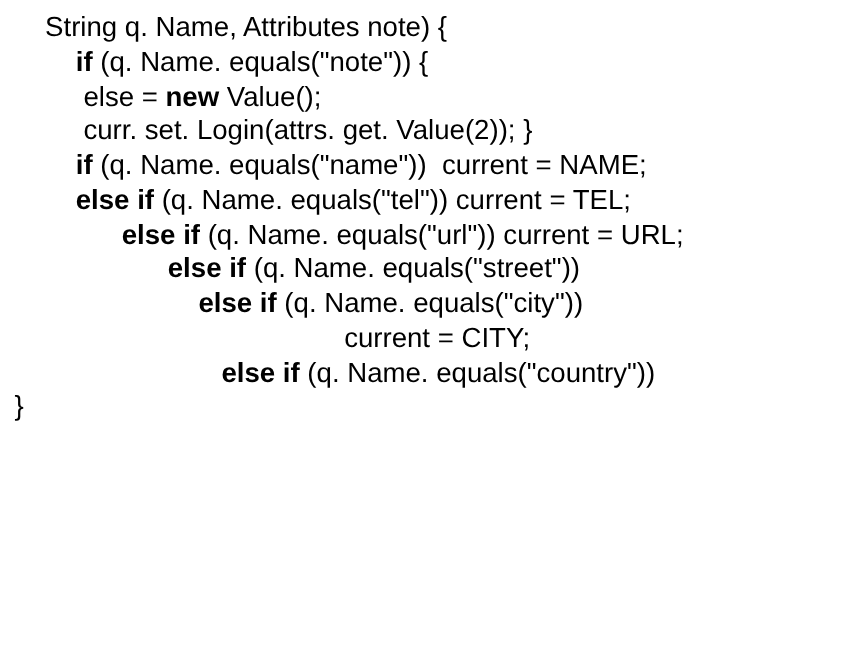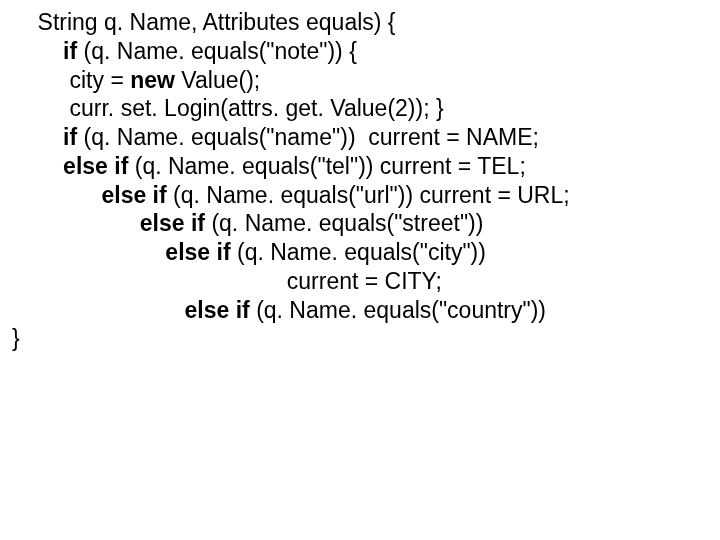--- a/index.html
+++ b/index.html
@@ -21,7 +21,7 @@
 <body>
 
 <div id="code">
-    <div class="line"><span>    String q. Name, Attributes equals) {</span></div>
+    <div class="line"><span>    String q. Name, Attributes note) {</span></div>
     <div class="line"><span class="b">        if </span><span>(q. Name. equals("note")) {</span></div>
     <div class="line"><span>         city = </span><span class="b">new </span><span>Value();</span></div>
     <div class="line"><span>         curr. set. Login(attrs. get. Value(2)); }</span></div>

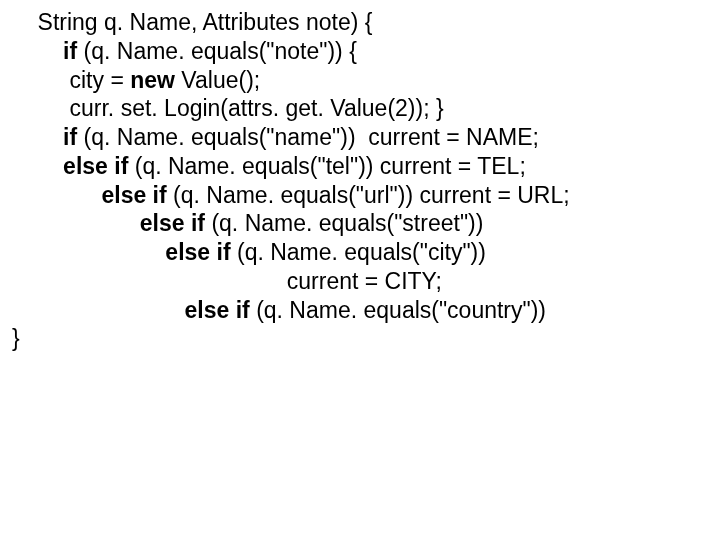--- a/index.html
+++ b/index.html
@@ -23,7 +23,7 @@
 <div id="code">
     <div class="line"><span>    String q. Name, Attributes note) {</span></div>
     <div class="line"><span class="b">        if </span><span>(q. Name. equals("note")) {</span></div>
-    <div class="line"><span>         city = </span><span class="b">new </span><span>Value();</span></div>
+    <div class="line"><span>         else = </span><span class="b">new </span><span>Value();</span></div>
     <div class="line"><span>         curr. set. Login(attrs. get. Value(2)); }</span></div>
     <div class="line"><span class="b">        if </span><span>(q. Name. equals("name"))  current = NAME;</span></div>
     <div class="line"><span class="b">        else if </span><span>(q. Name. equals("tel")) current = TEL;</span></div>

